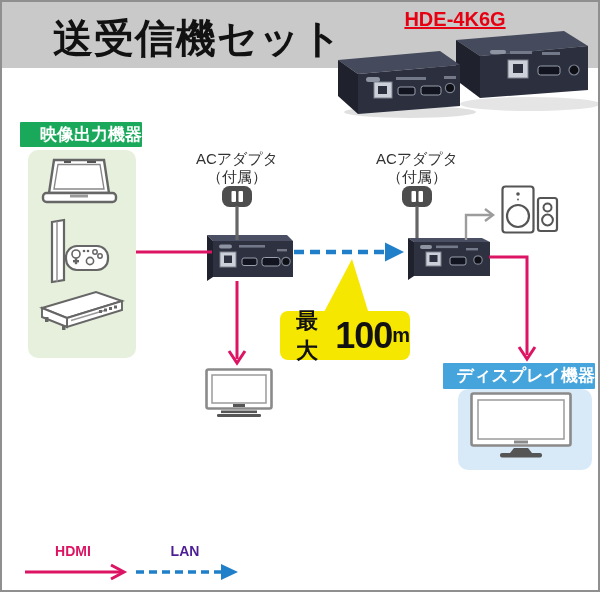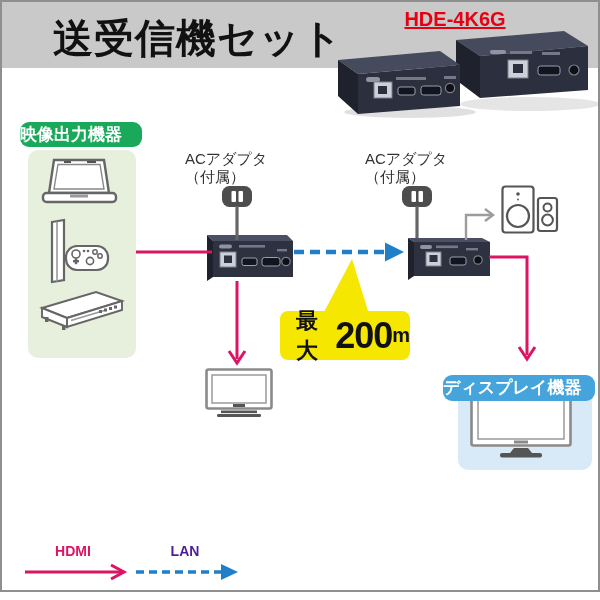--- a/index.html
+++ b/index.html
@@ -18,7 +18,7 @@
   .model{left:403px;top:8px;width:104px;text-align:center;font-size:20px;font-weight:bold;color:#e60012;z-index:4;text-decoration:underline;}
   .products{left:330px;top:18px;z-index:3;}
   
-  .pill{border-radius:9px;color:#fff;font-size:17px;font-weight:bold;text-align:left;z-index:6;}
+  .pill{border-radius:1px;color:#fff;font-size:17px;font-weight:bold;text-align:right;z-index:6;}
   .src-pill{left:20px;top:122px;width:122px;height:25px;line-height:25px;background:#1aa85b;}
   .src-panel{left:28px;top:150px;width:108px;height:208px;border-radius:10px;background:#e6f0dc;z-index:1;}
   .dst-pill{left:443px;top:363px;width:152px;height:26px;line-height:26px;background:#45a4dc;margin-top:12px;}

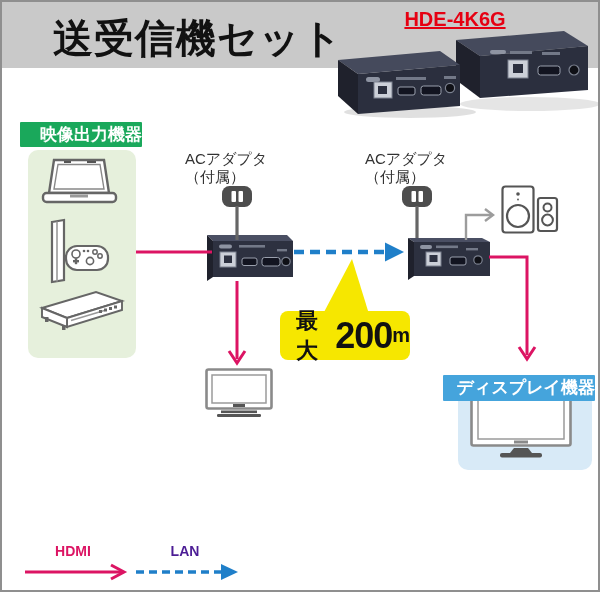--- a/index.html
+++ b/index.html
@@ -25,7 +25,7 @@
   .dst-panel{left:458px;top:389px;width:134px;height:81px;border-radius:10px;background:#d8eaf7;z-index:1;}
   .icon{z-index:2;}
   
-  .ac-caption{width:104px;text-align:left;font-size:15px;font-weight:500;color:#333;line-height:18px;z-index:4;}
+  .ac-caption{width:104px;text-align:center;font-size:15px;font-weight:500;color:#333;line-height:18px;z-index:4;}
   .ac1{left:185px;top:150px;} .ac2{left:365px;top:150px;}
   
   .callout{left:280px;top:311px;width:130px;height:49px;border-radius:8px;background:#f6e700;

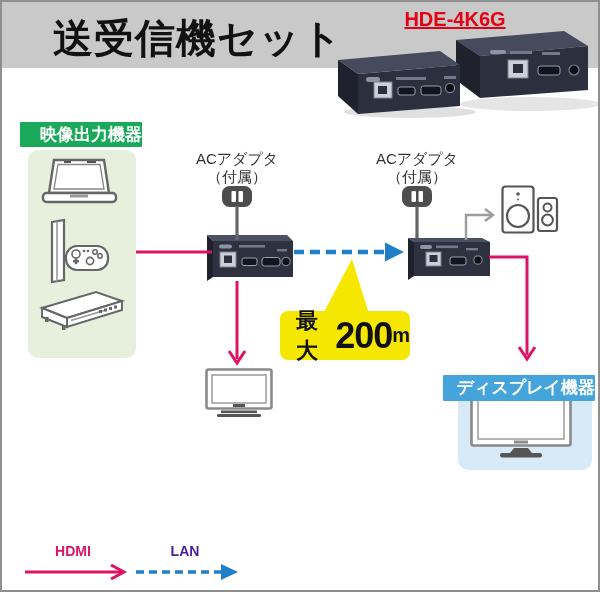--- a/index.html
+++ b/index.html
@@ -196,7 +196,7 @@
 
 <div class="abs callout">
   <span class="mid">最大</span>
-    <span class="big">200</span>
+    <span class="big">100</span>
     <span class="unit">m</span>
 </div>
 

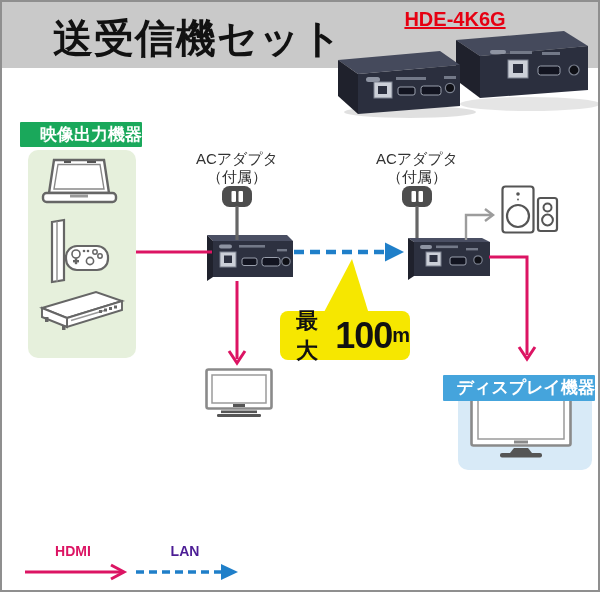--- a/index.html
+++ b/index.html
@@ -21,7 +21,7 @@
   .pill{border-radius:1px;color:#fff;font-size:17px;font-weight:bold;text-align:right;z-index:6;}
   .src-pill{left:20px;top:122px;width:122px;height:25px;line-height:25px;background:#1aa85b;}
   .src-panel{left:28px;top:150px;width:108px;height:208px;border-radius:10px;background:#e6f0dc;z-index:1;}
-  .dst-pill{left:443px;top:363px;width:152px;height:26px;line-height:26px;background:#45a4dc;margin-top:12px;}
+  .dst-pill{left:443px;top:363px;width:152px;height:26px;line-height:26px;background:#45a4dc;}
   .dst-panel{left:458px;top:389px;width:134px;height:81px;border-radius:10px;background:#d8eaf7;z-index:1;}
   .icon{z-index:2;}
   

